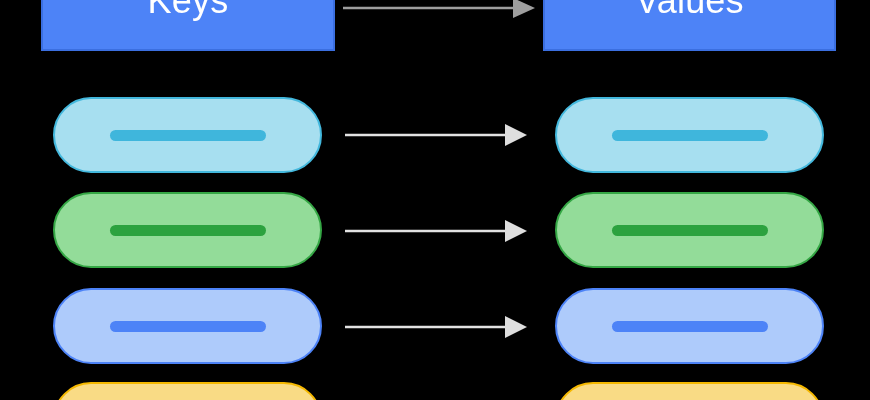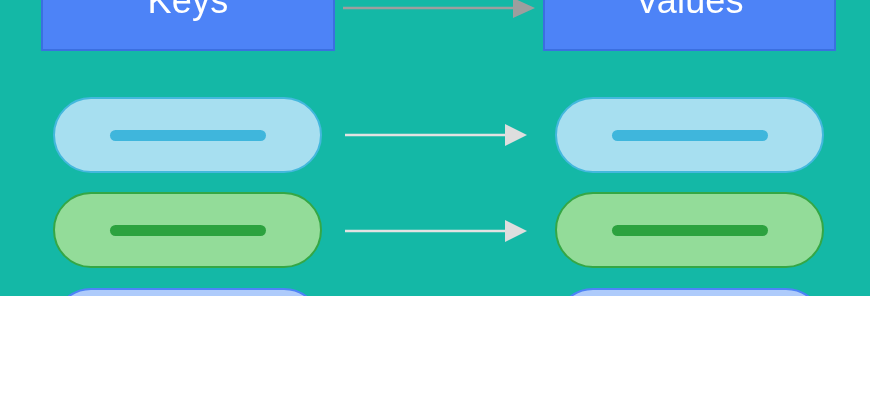--- a/index.html
+++ b/index.html
@@ -10,9 +10,9 @@
   #canvas {
     position: relative;
     width: 870px;
-    height: 296px;
+    height: 400px;
     overflow: hidden;
-    background: #14b8a6;
+    background: #000000;
     font-family: "Liberation Sans", sans-serif;
   }
 

